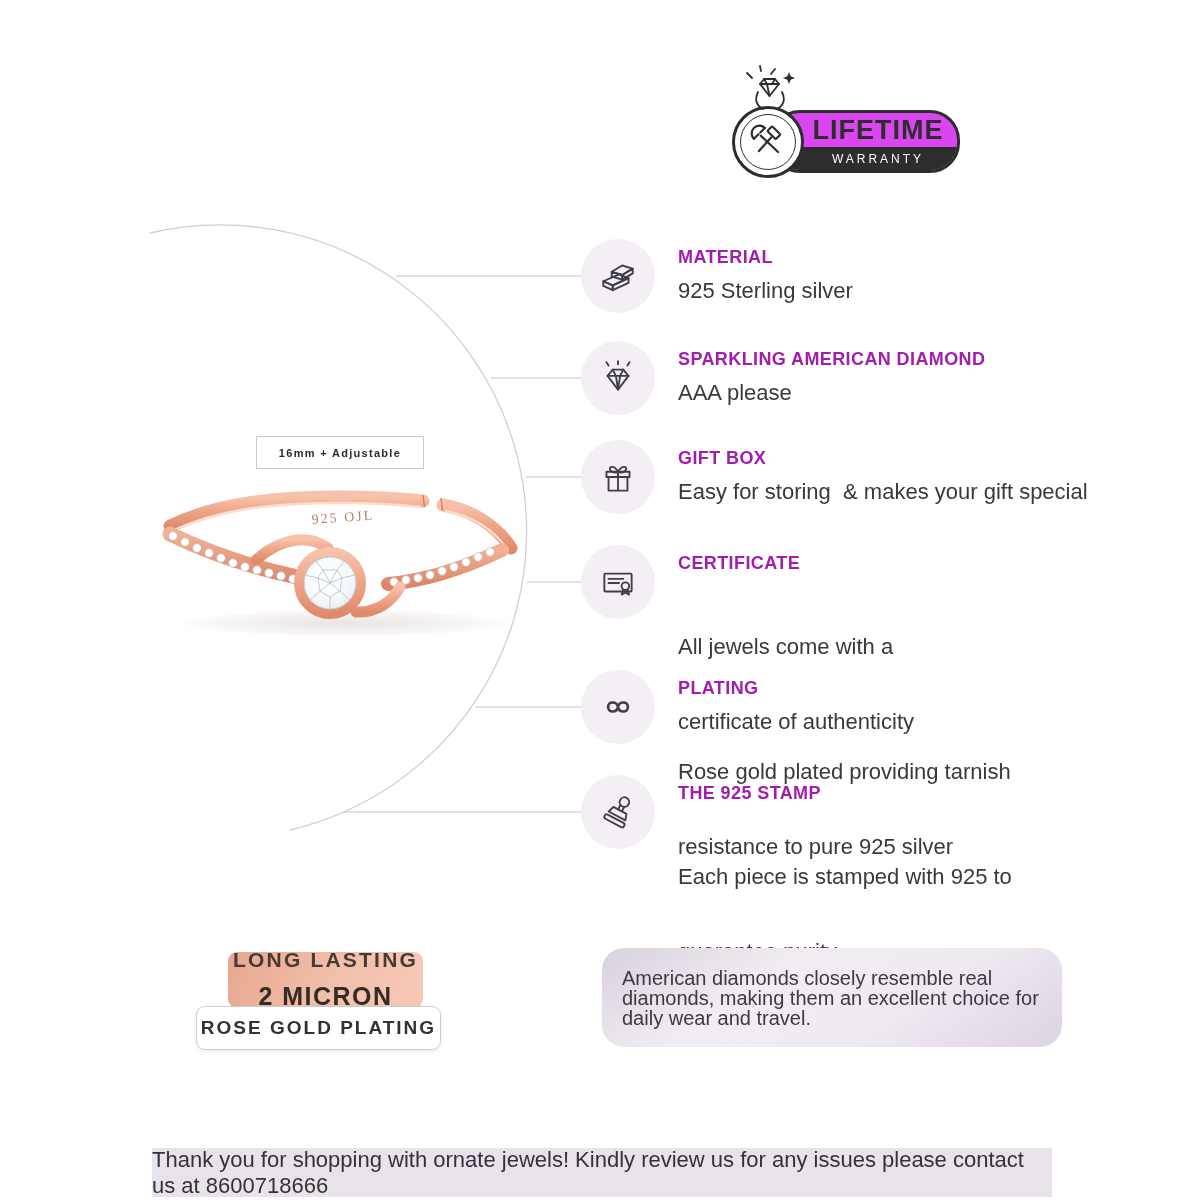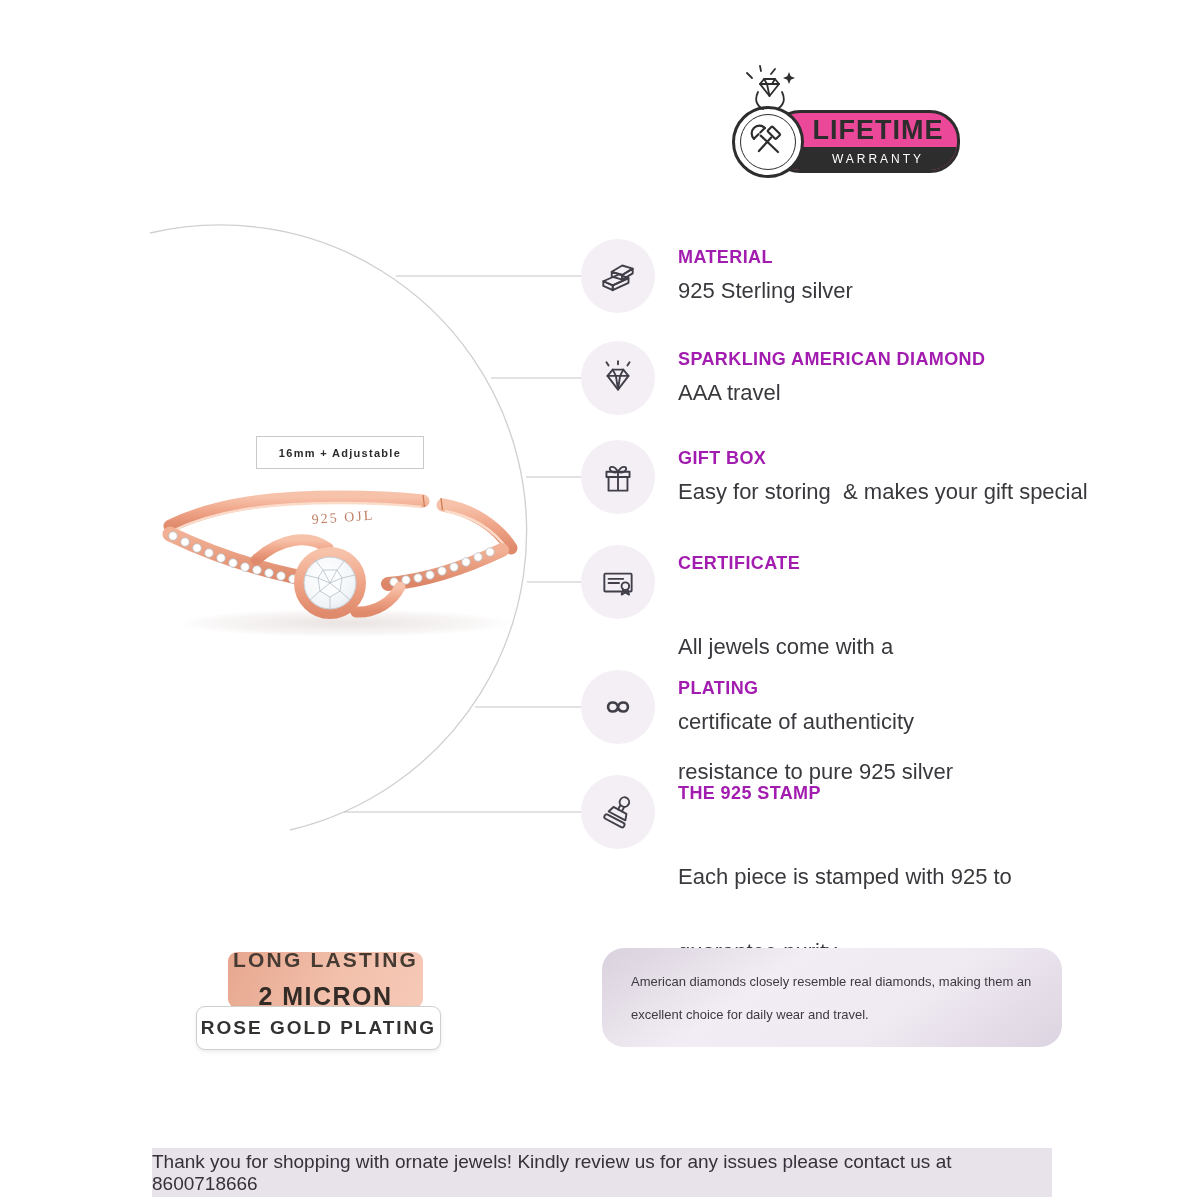--- a/index.html
+++ b/index.html
@@ -13,7 +13,7 @@
   
   .warranty-badge{left:730px;top:64px;width:232px;height:122px;z-index:5;}
   .wb-pill{position:absolute;left:40px;top:46px;width:184px;height:57px;border:3px solid #2d2d2d;
-           border-radius:30px;background:#ec4899;overflow:hidden;display:flex;flex-direction:column;}
+           border-radius:30px;background:#d946ef;overflow:hidden;display:flex;flex-direction:column;}
   .wb-title{flex:1;display:flex;align-items:center;justify-content:center;padding-left:26px;
             font-size:27px;font-weight:700;color:#2d2d2d;letter-spacing:1px;}
   .wb-sub{height:23px;background:#2d2d2d;color:#fff;display:flex;align-items:center;justify-content:center;

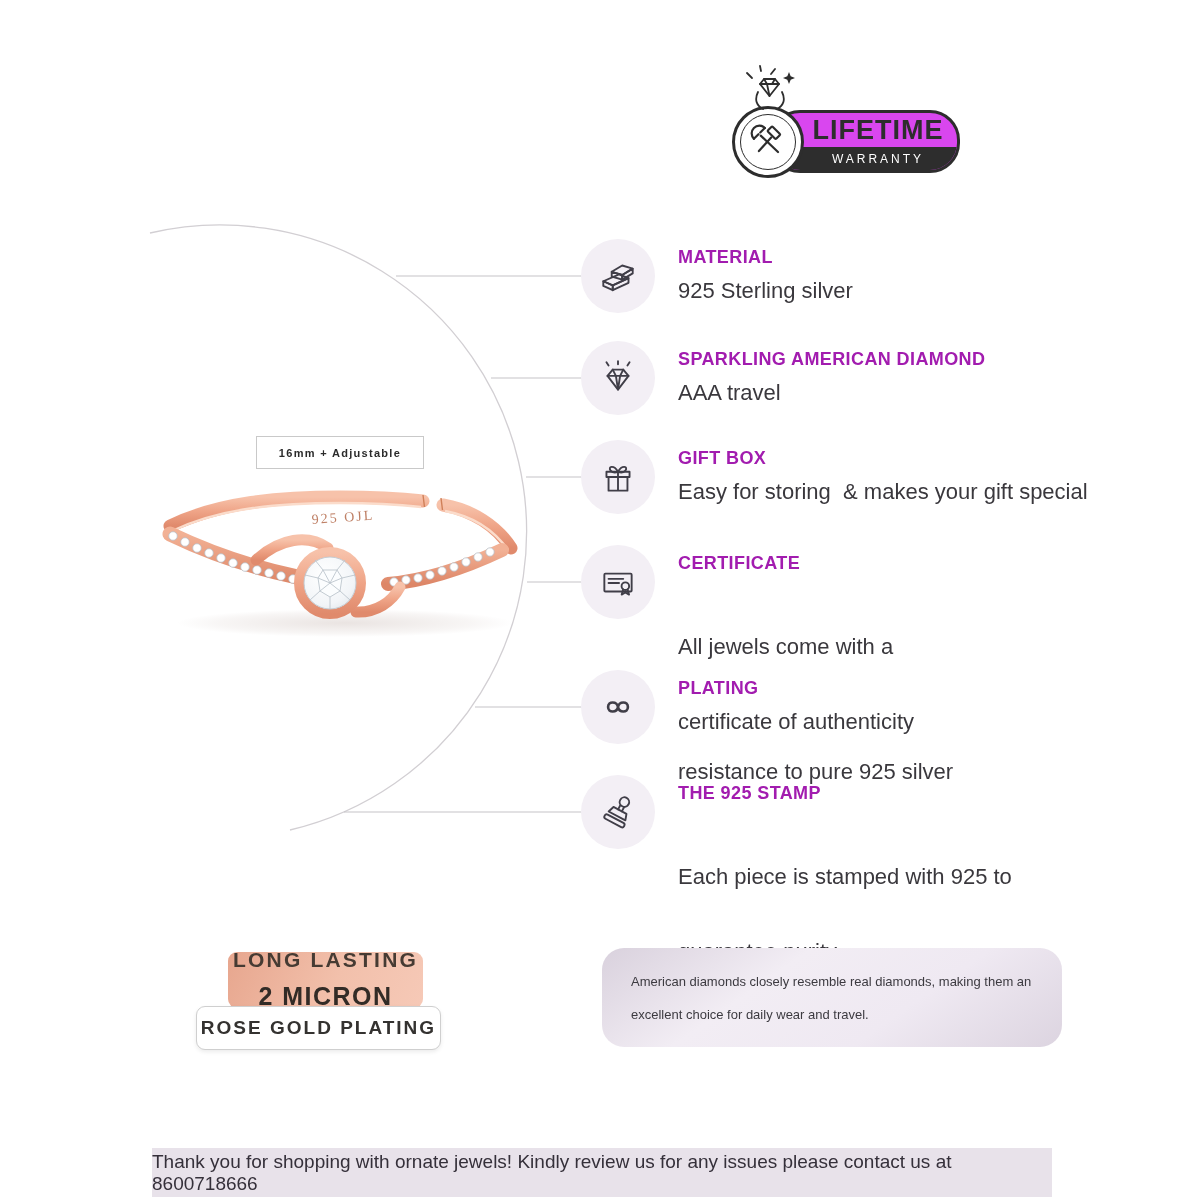--- a/index.html
+++ b/index.html
@@ -206,7 +206,7 @@
     </svg>
   </div>
   <div class="f-title" style="top:348px;">SPARKLING AMERICAN DIAMOND</div>
-  <div class="f-desc" style="top:380px;">AAA travel</div>
+  <div class="f-desc" style="top:380px;">AAA please</div>
 
   <div class="icon-circle" style="top:440px;">
     <svg width="42" height="42" viewBox="0 0 40 40" fill="none" stroke="#403e48" stroke-width="1.8" stroke-linejoin="round">

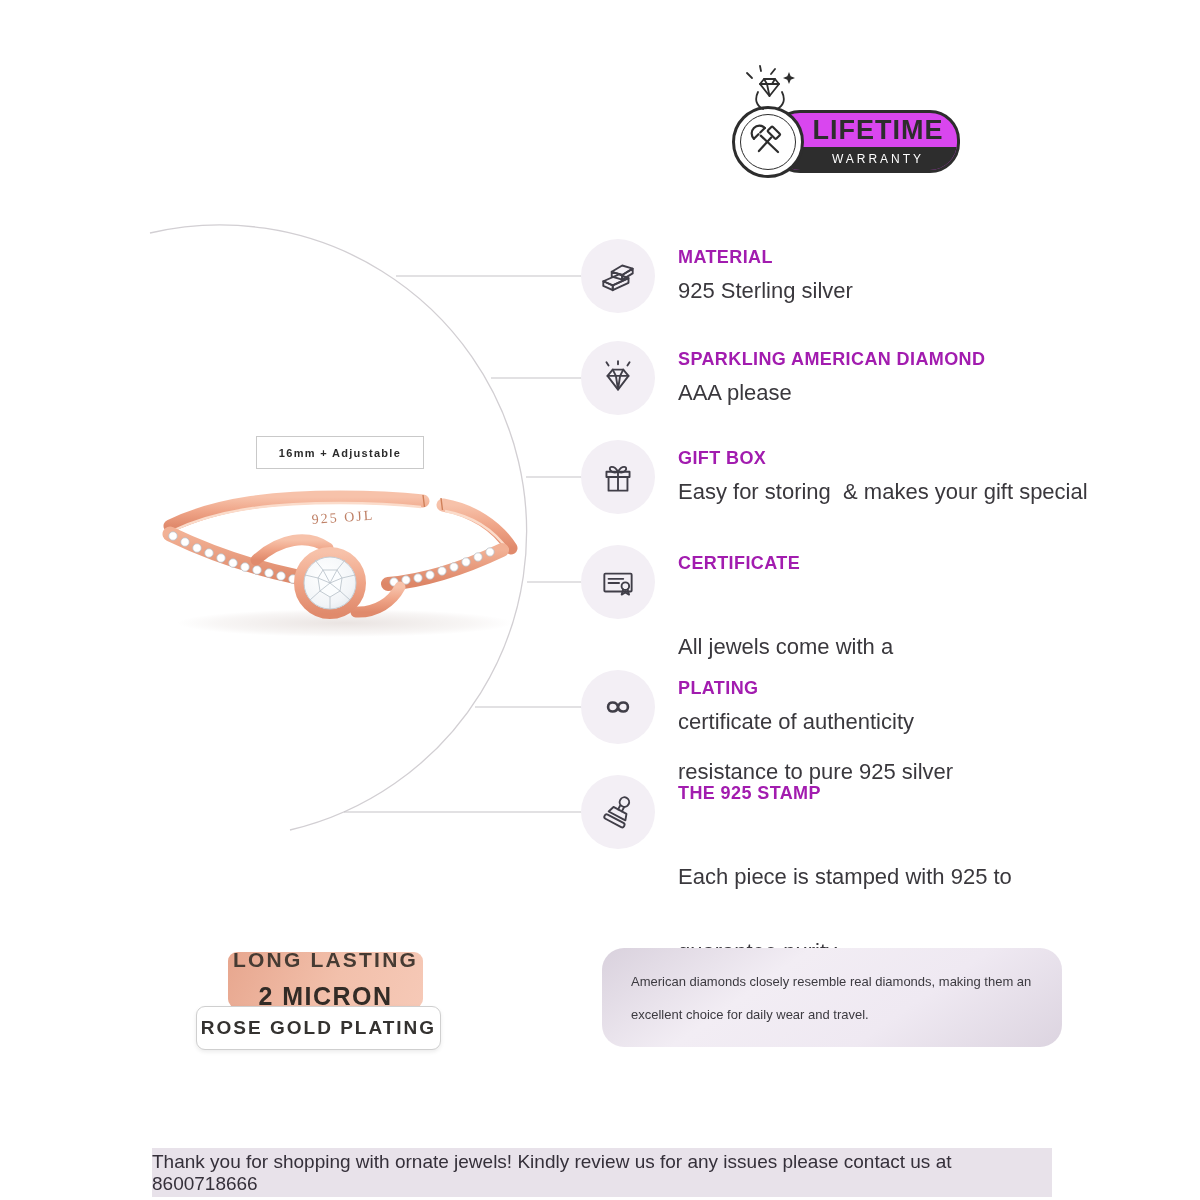--- a/index.html
+++ b/index.html
@@ -241,6 +241,7 @@
   </div>
   <div class="f-title" style="top:677px;">PLATING</div>
   <div class="f-desc" style="top:709px;">
+    <div>Rose gold plated providing tarnish</div>
     <div>resistance to pure 925 silver</div>
   </div>
 

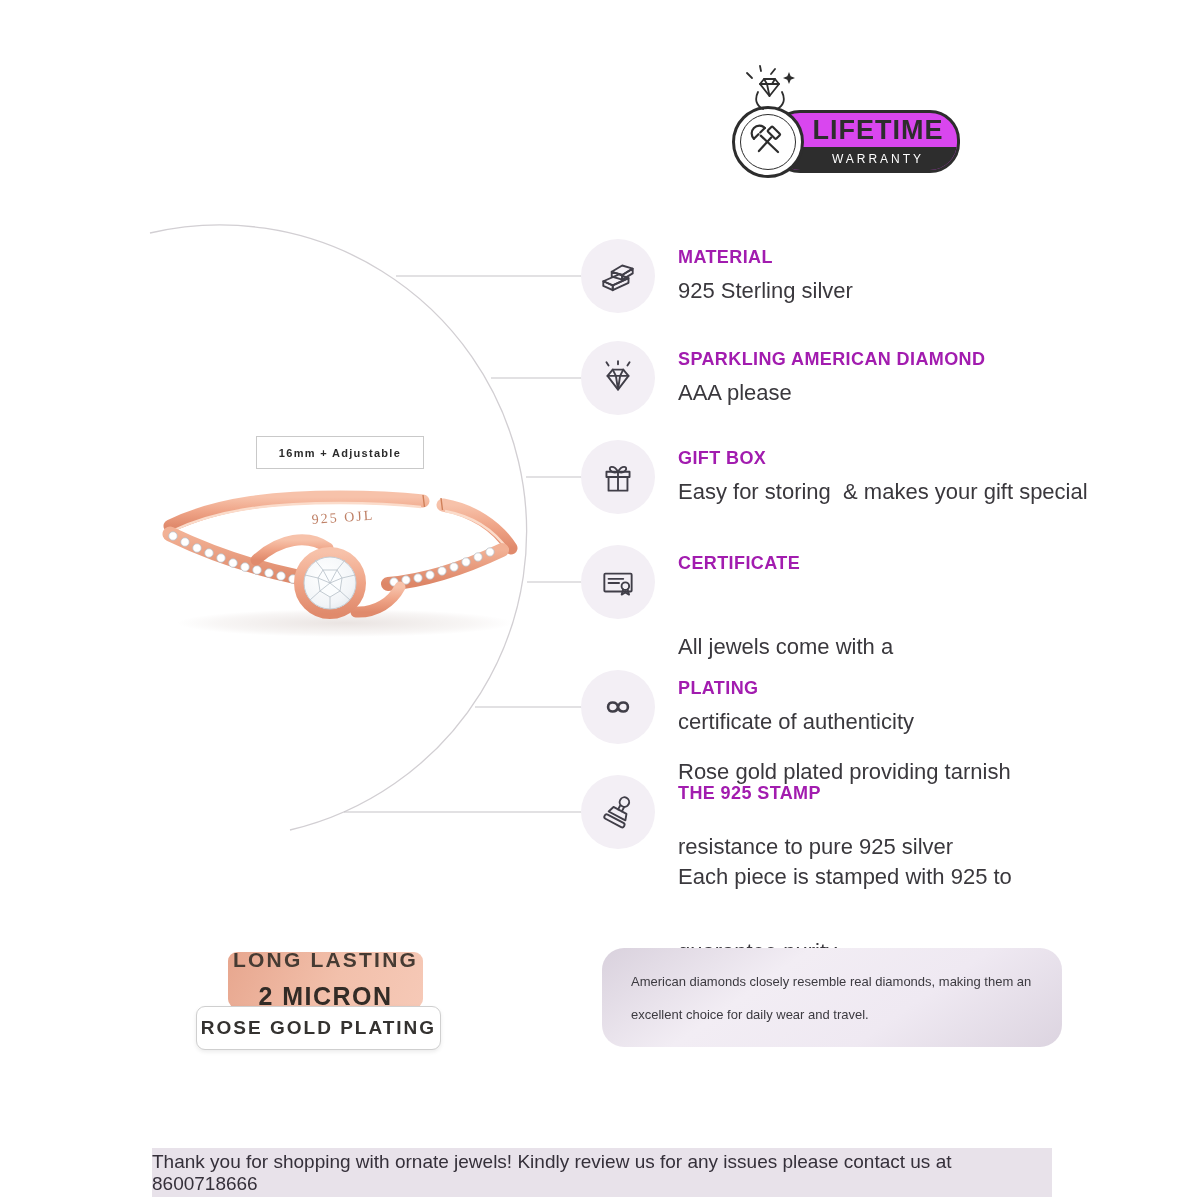--- a/index.html
+++ b/index.html
@@ -50,7 +50,7 @@
   .info-box{left:602px;top:948px;width:460px;height:99px;border-radius:22px;
             background:linear-gradient(145deg,#d9d1dd 0%,#f2edf4 35%,#efe9f2 65%,#dcd4e0 100%);
             display:flex;align-items:center;z-index:2;}
-  .info-text{padding-left:29px;width:442px;font-size:13px;color:#3c3a40;line-height:33px;}
+  .info-text{padding-left:20px;width:442px;font-size:20px;color:#3c3a40;line-height:20px;}
 
   
   .footer{left:152px;top:1148px;width:900px;height:49px;background:#e8e2ea;display:flex;

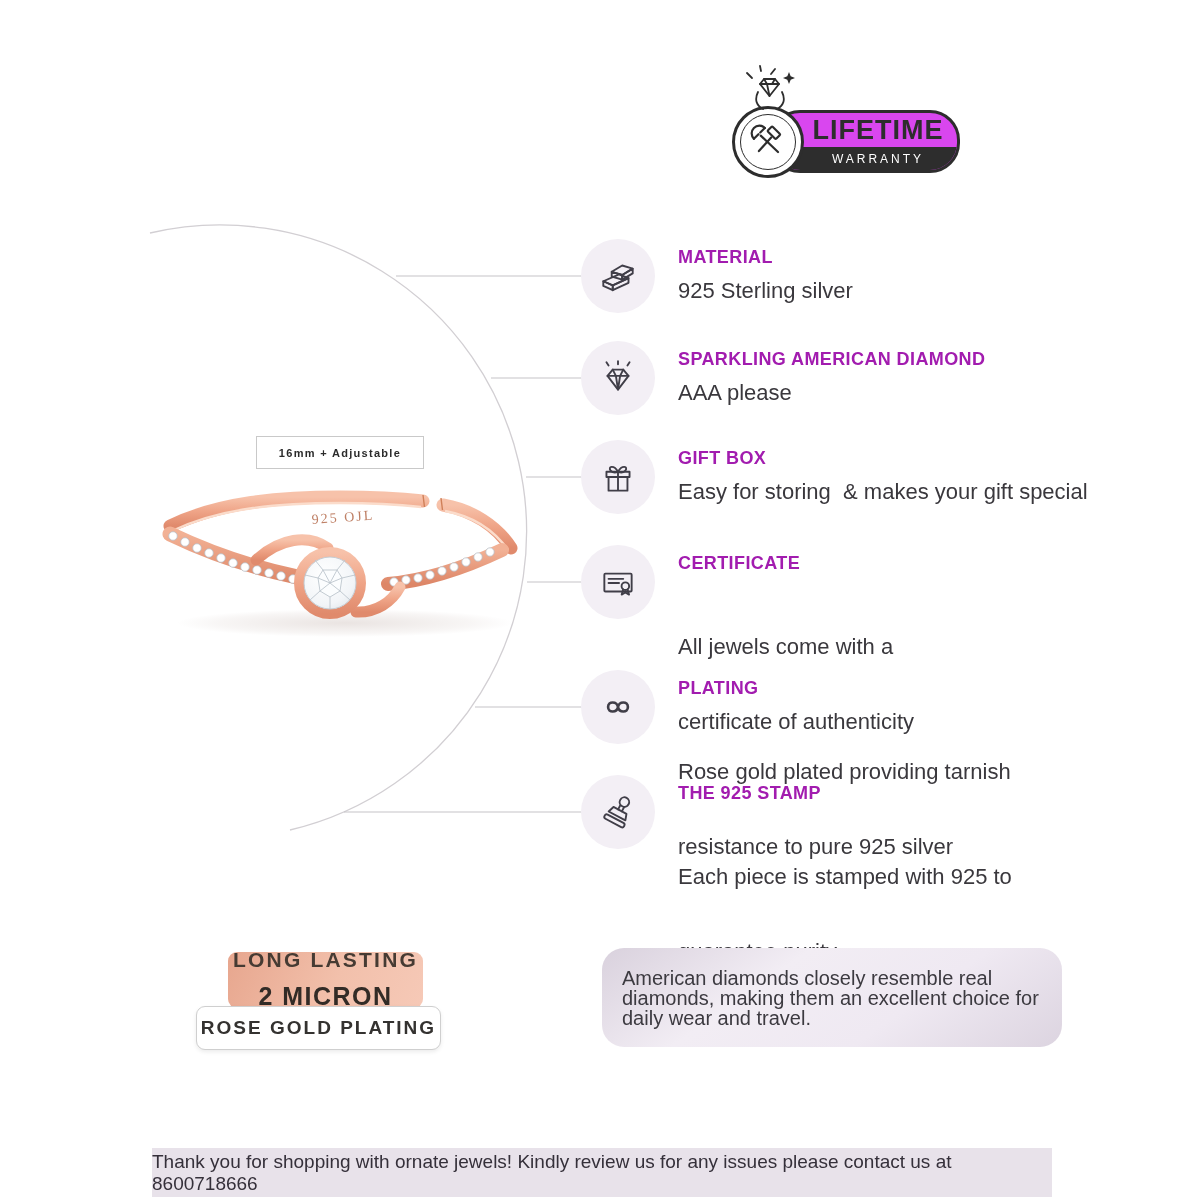--- a/index.html
+++ b/index.html
@@ -54,7 +54,7 @@
 
   
   .footer{left:152px;top:1148px;width:900px;height:49px;background:#e8e2ea;display:flex;
-          align-items:center;justify-content:center;font-size:19px;color:#35303a;z-index:2;}
+          align-items:center;justify-content:center;font-size:22px;color:#35303a;z-index:2;}
 
   svg{display:block;}
 </style>

